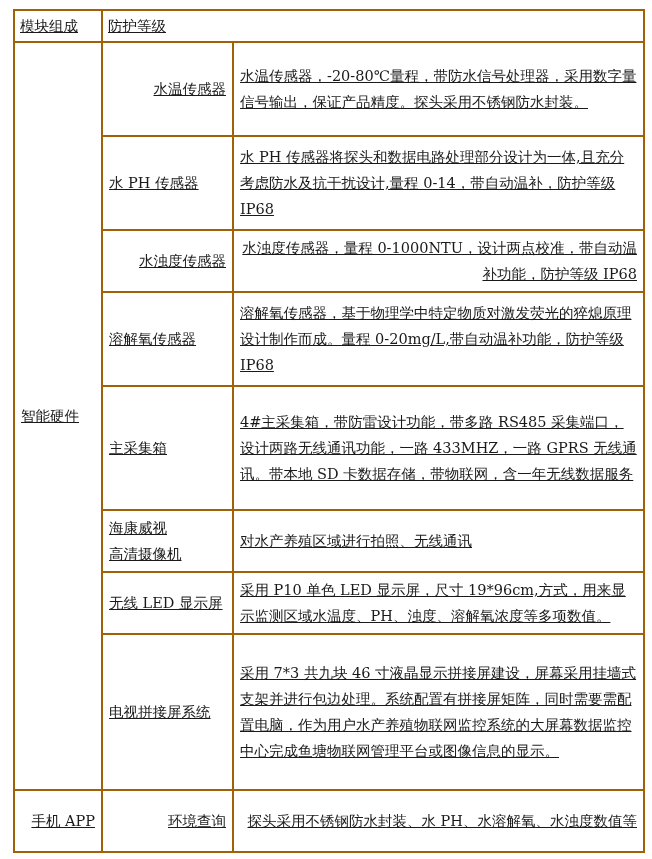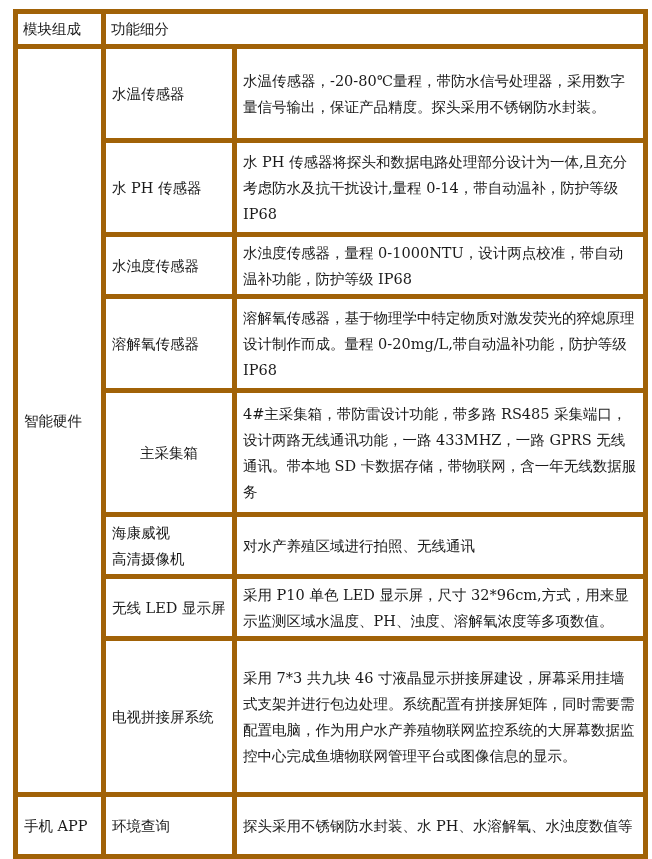--- a/index.html
+++ b/index.html
@@ -7,8 +7,8 @@
          font-family: "DejaVu Serif", "Liberation Serif", serif; color: #1a1a1a; }
   table.spec { position: absolute; left: 13px; top: 9px; border-collapse: collapse;
                table-layout: fixed; width: 630px; }
-  table.spec td { border: 5px solid #a16207; font-size: 14.5px; line-height: 26px;
-                  padding: 0 6px; vertical-align: middle; }
+  table.spec td { border: 2px solid #a16207; font-size: 14.5px; line-height: 26px;
+                  padding: 0 6px; vertical-align: middle; text-decoration: underline; }
   col.c1 { width: 88px; } col.c2 { width: 131px; } col.c3 { width: 411px; }
   tr.hdr td { height: 30px; padding: 0 5px; }
   td.desc { padding: 2px 6px 2px 6px; }

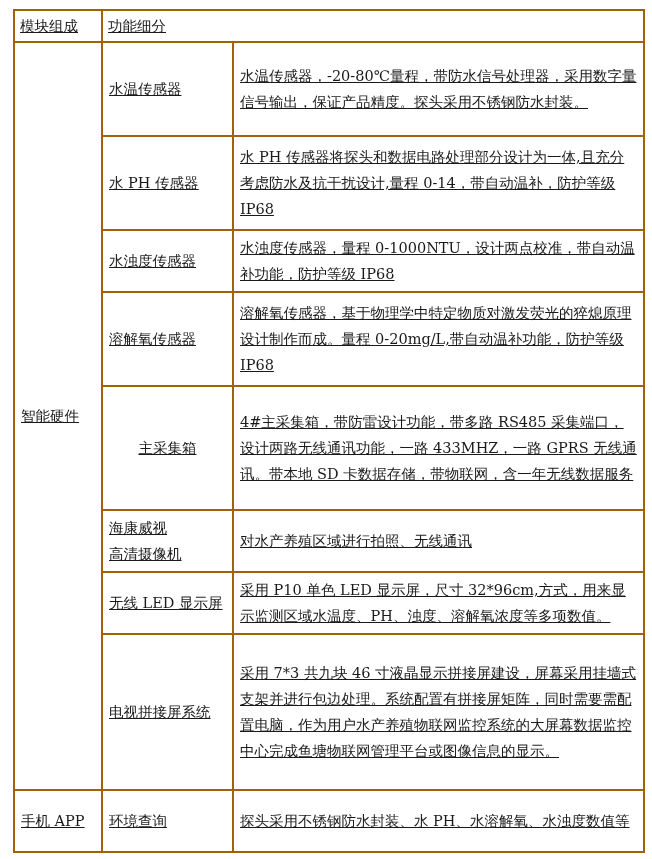--- a/index.html
+++ b/index.html
@@ -25,7 +25,7 @@
   <tbody id="tbody">
     <tr class="hdr">
       <td>模块组成</td>
-      <td colspan="2">功能细分</td>
+      <td colspan="2">防护等级</td>
     </tr>
   <tr style="height: 94px;">
         <td rowspan="8">智能硬件</td>

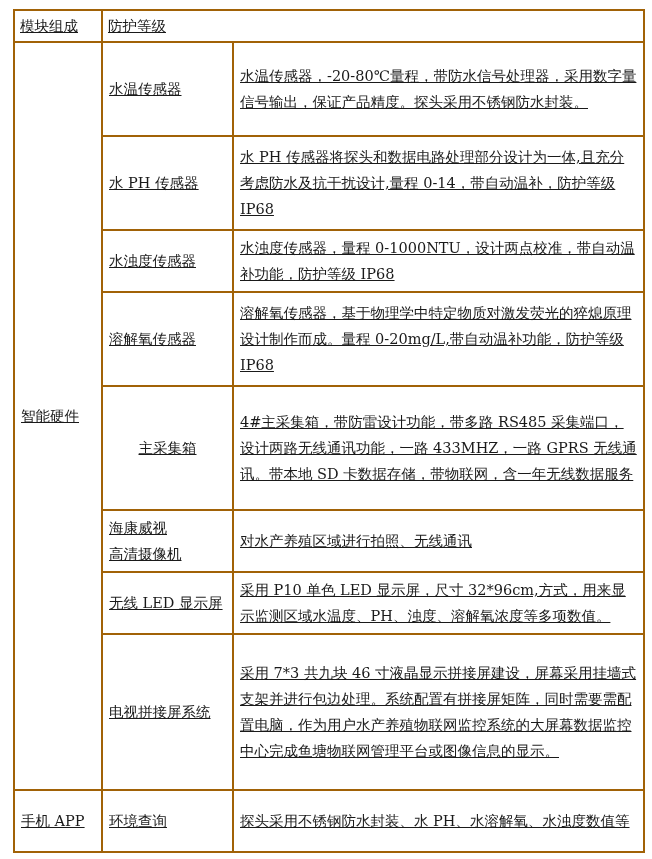--- a/index.html
+++ b/index.html
@@ -29,7 +29,7 @@
     </tr>
   <tr style="height: 94px;">
         <td rowspan="8">智能硬件</td>
-        <td style="white-space: pre-line;">水温传感器</td>
+        <td style="white-space: pre-line; text-align: right;">水温传感器</td>
         <td class="desc">水温传感器，-20-80℃量程，带防水信号处理器，采用数字量信号输出，保证产品精度。探头采用不锈钢防水封装。</td>
       </tr>
       <tr style="height: 94px;">

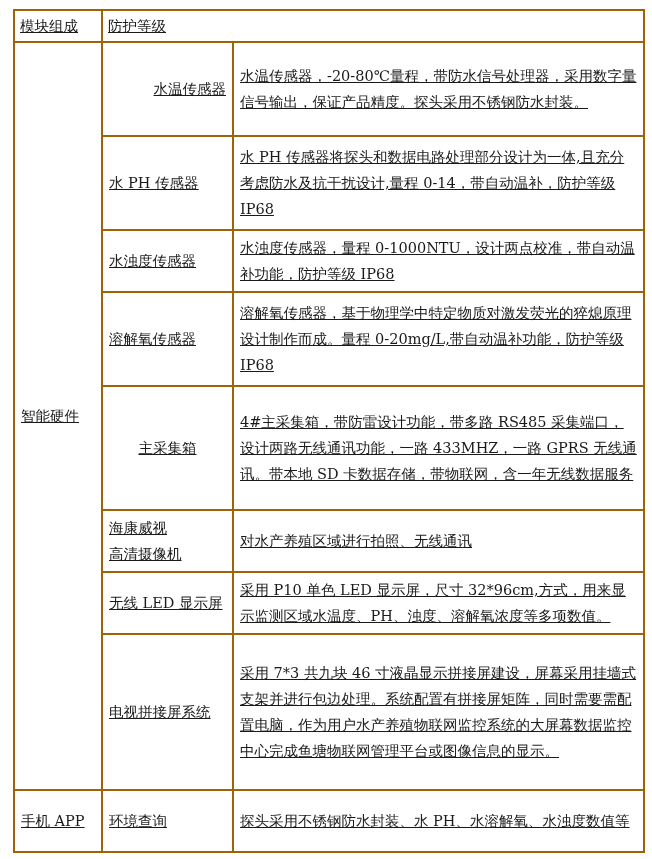--- a/index.html
+++ b/index.html
@@ -36,7 +36,7 @@
         <td style="white-space: pre-line;">水 PH 传感器</td>
         <td class="desc">水 PH 传感器将探头和数据电路处理部分设计为一体,且充分考虑防水及抗干扰设计,量程 0-14，带自动温补，防护等级 IP68</td>
       </tr>
-      <tr style="height: 62px;">
+      <tr style="height: 62px; text-align: right;">
         <td style="white-space: pre-line;">水浊度传感器</td>
         <td class="desc">水浊度传感器，量程 0-1000NTU，设计两点校准，带自动温补功能，防护等级 IP68</td>
       </tr>

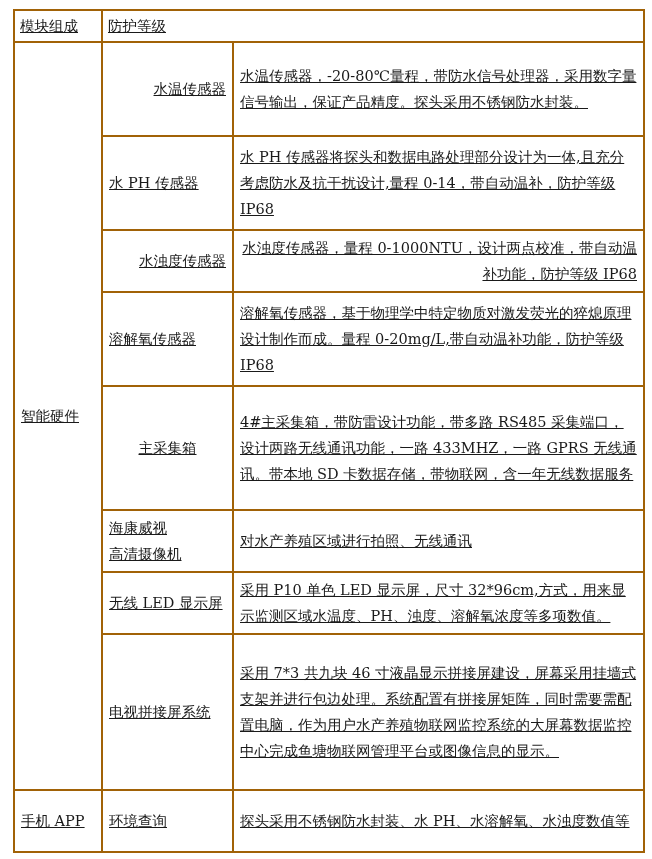--- a/index.html
+++ b/index.html
@@ -45,7 +45,7 @@
         <td class="desc">溶解氧传感器，基于物理学中特定物质对激发荧光的猝熄原理设计制作而成。量程 0-20mg/L,带自动温补功能，防护等级 IP68</td>
       </tr>
       <tr style="height: 124px;">
-        <td style="white-space: pre-line; text-align: center;">主采集箱</td>
+        <td style="white-space: pre-line;">主采集箱</td>
         <td class="desc">4#主采集箱，带防雷设计功能，带多路 RS485 采集端口，设计两路无线通讯功能，一路 433MHZ，一路 GPRS 无线通讯。带本地 SD 卡数据存储，带物联网，含一年无线数据服务</td>
       </tr>
       <tr style="height: 62px;">

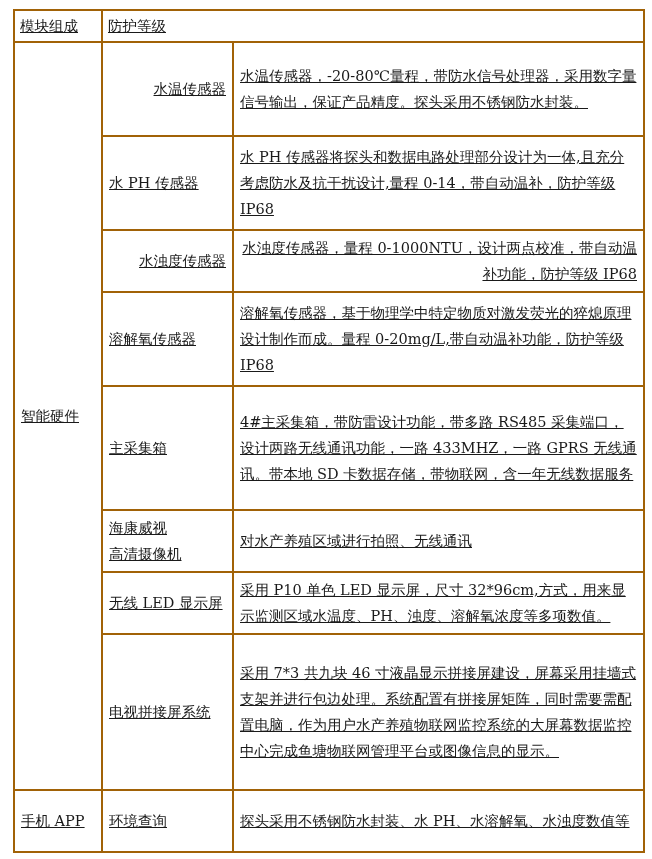--- a/index.html
+++ b/index.html
@@ -55,7 +55,7 @@
       </tr>
       <tr style="height: 62px;">
         <td style="white-space: pre-line;">无线 LED 显示屏</td>
-        <td class="desc">采用 P10 单色 LED 显示屏，尺寸 32*96cm,方式，用来显示监测区域水温度、PH、浊度、溶解氧浓度等多项数值。</td>
+        <td class="desc">采用 P10 单色 LED 显示屏，尺寸 19*96cm,方式，用来显示监测区域水温度、PH、浊度、溶解氧浓度等多项数值。</td>
       </tr>
       <tr style="height: 156px;">
         <td style="white-space: pre-line;">电视拼接屏系统</td>

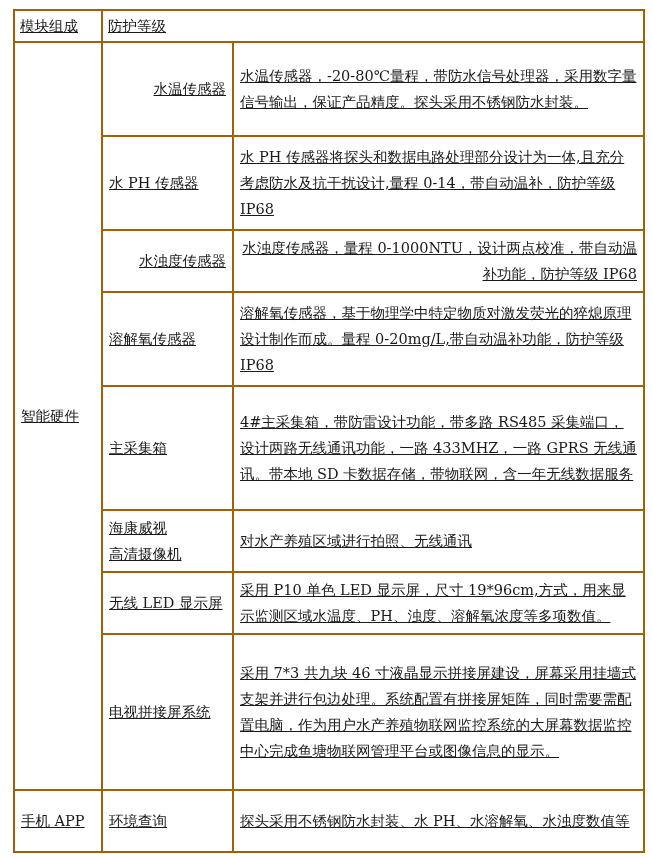--- a/index.html
+++ b/index.html
@@ -61,7 +61,7 @@
         <td style="white-space: pre-line;">电视拼接屏系统</td>
         <td class="desc">采用 7*3 共九块 46 寸液晶显示拼接屏建设，屏幕采用挂墙式支架并进行包边处理。系统配置有拼接屏矩阵，同时需要需配置电脑，作为用户水产养殖物联网监控系统的大屏幕数据监控中心完成鱼塘物联网管理平台或图像信息的显示。</td>
       </tr>
-      <tr style="height: 62px;">
+      <tr style="height: 62px; text-align: right;">
         <td rowspan="1">手机 APP</td>
         <td style="white-space: pre-line;">环境查询</td>
         <td class="desc">探头采用不锈钢防水封装、水 PH、水溶解氧、水浊度数值等</td>

